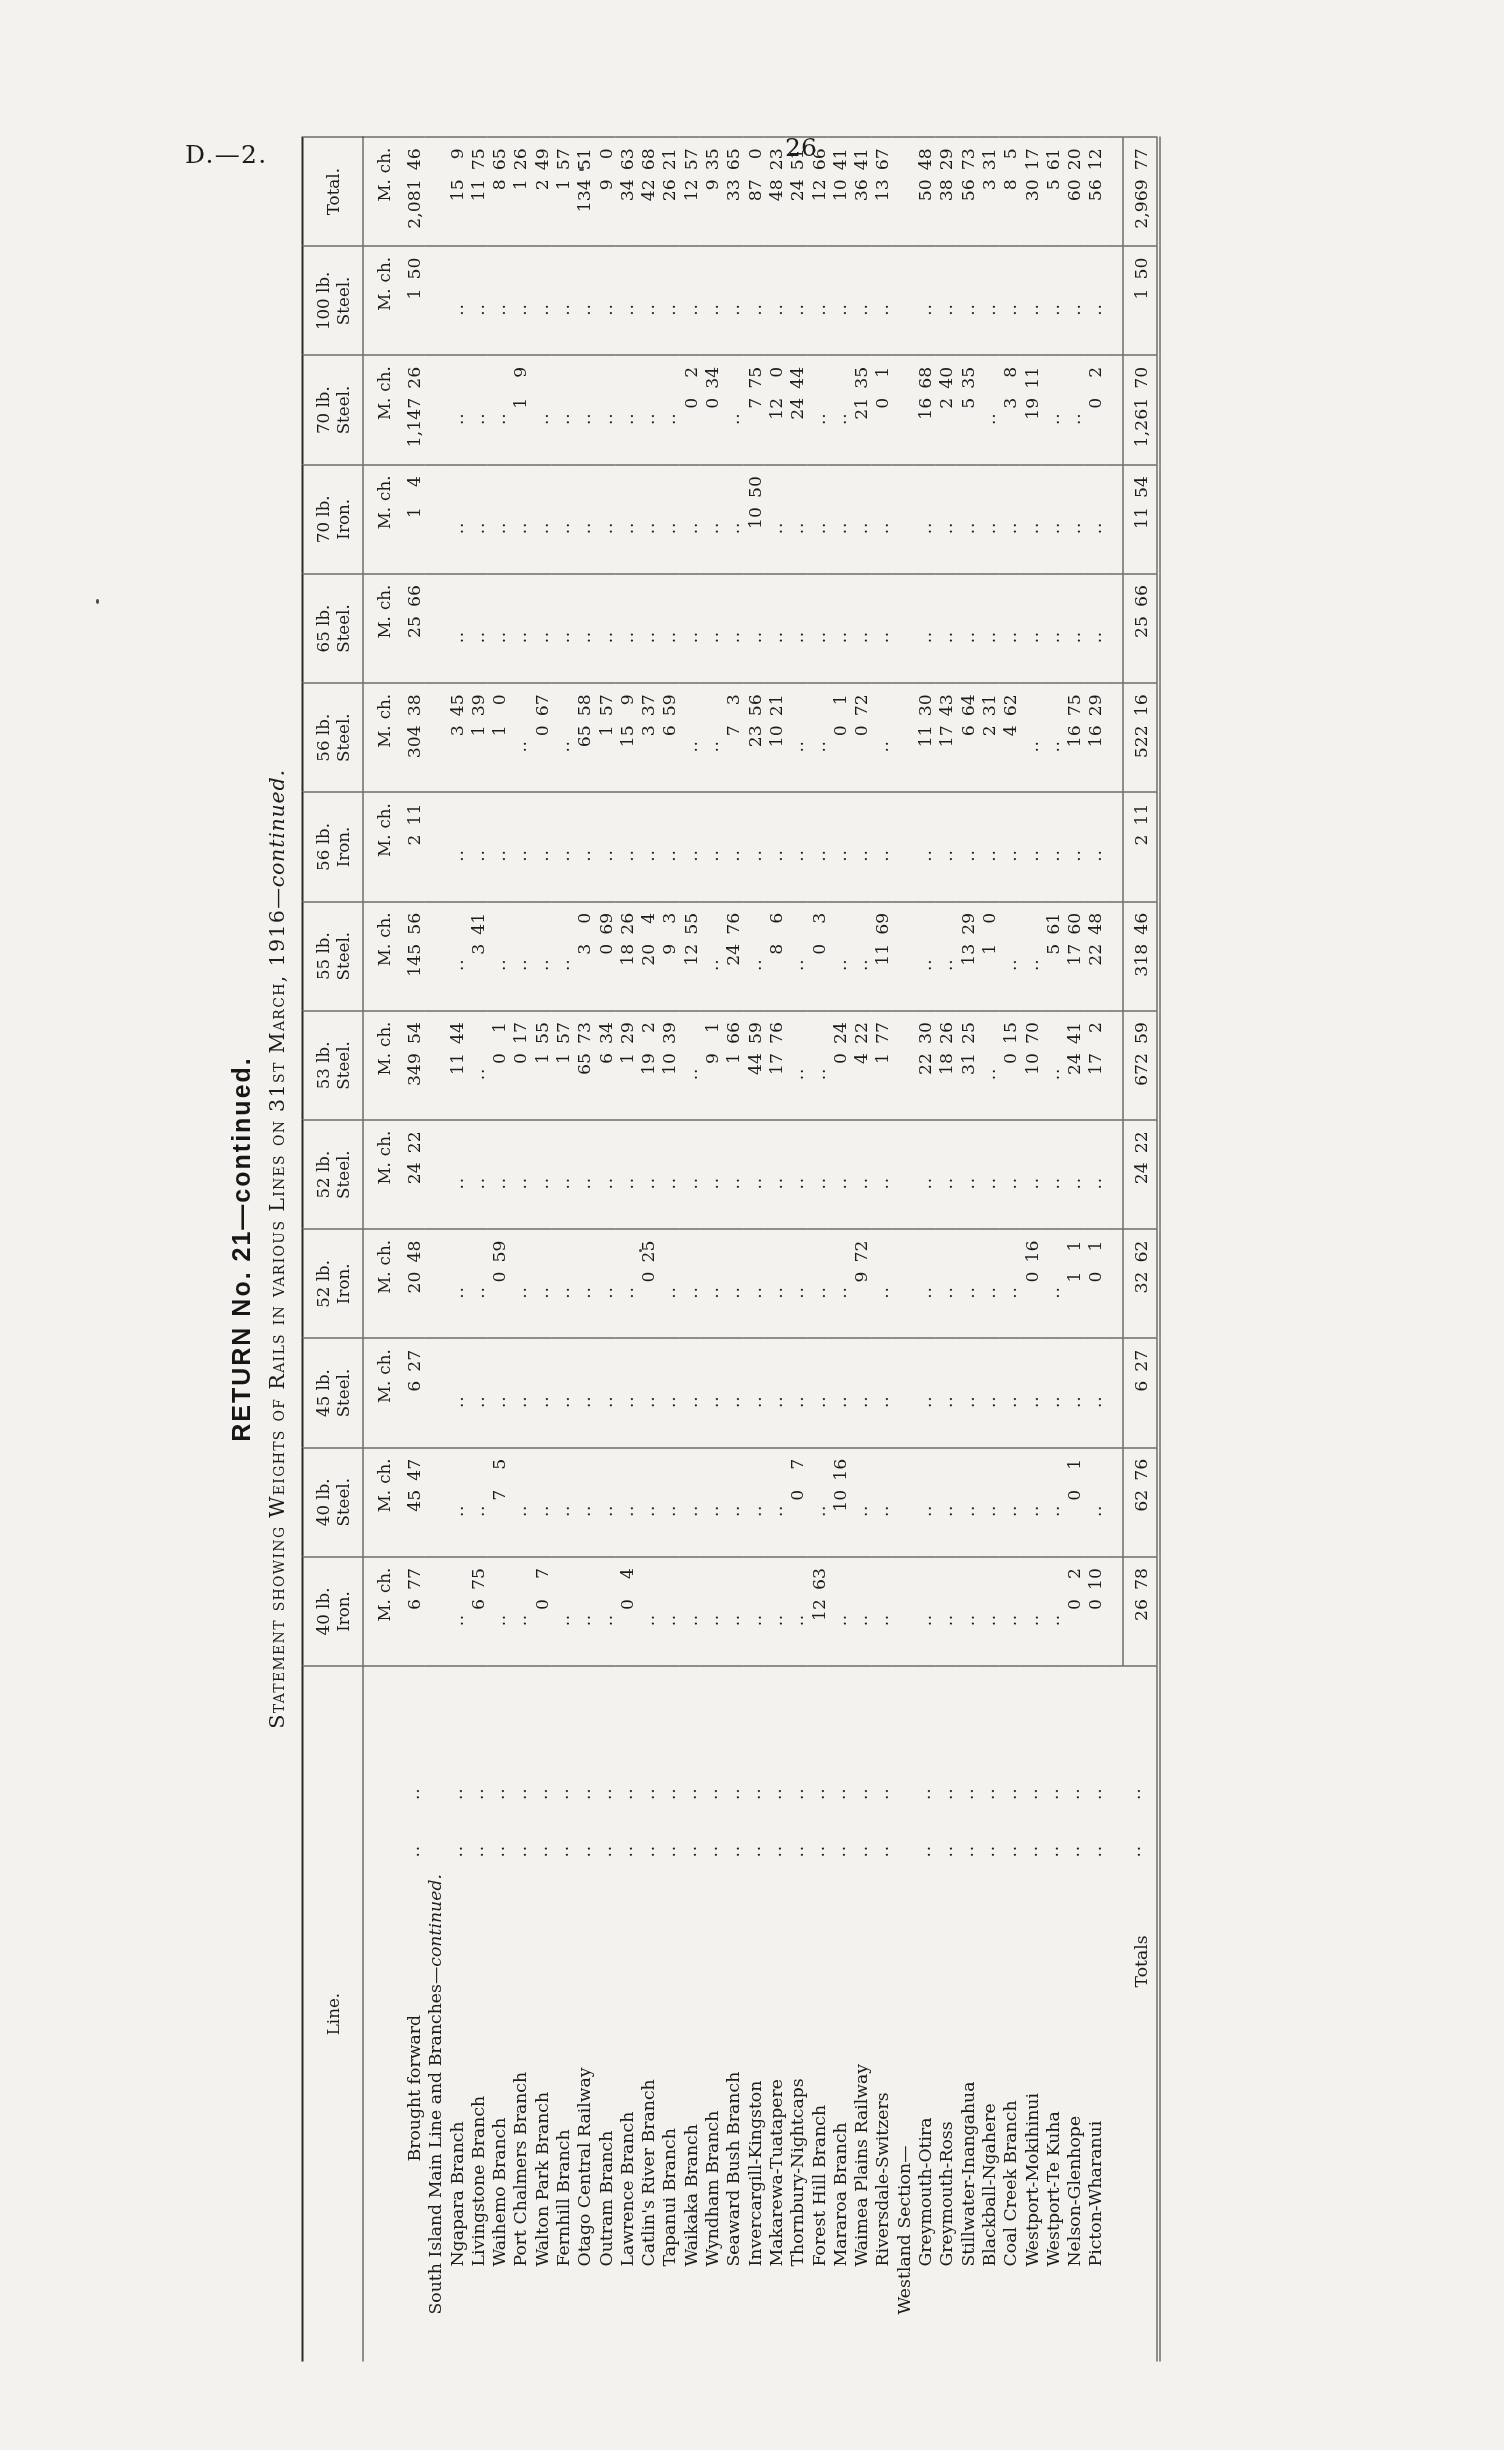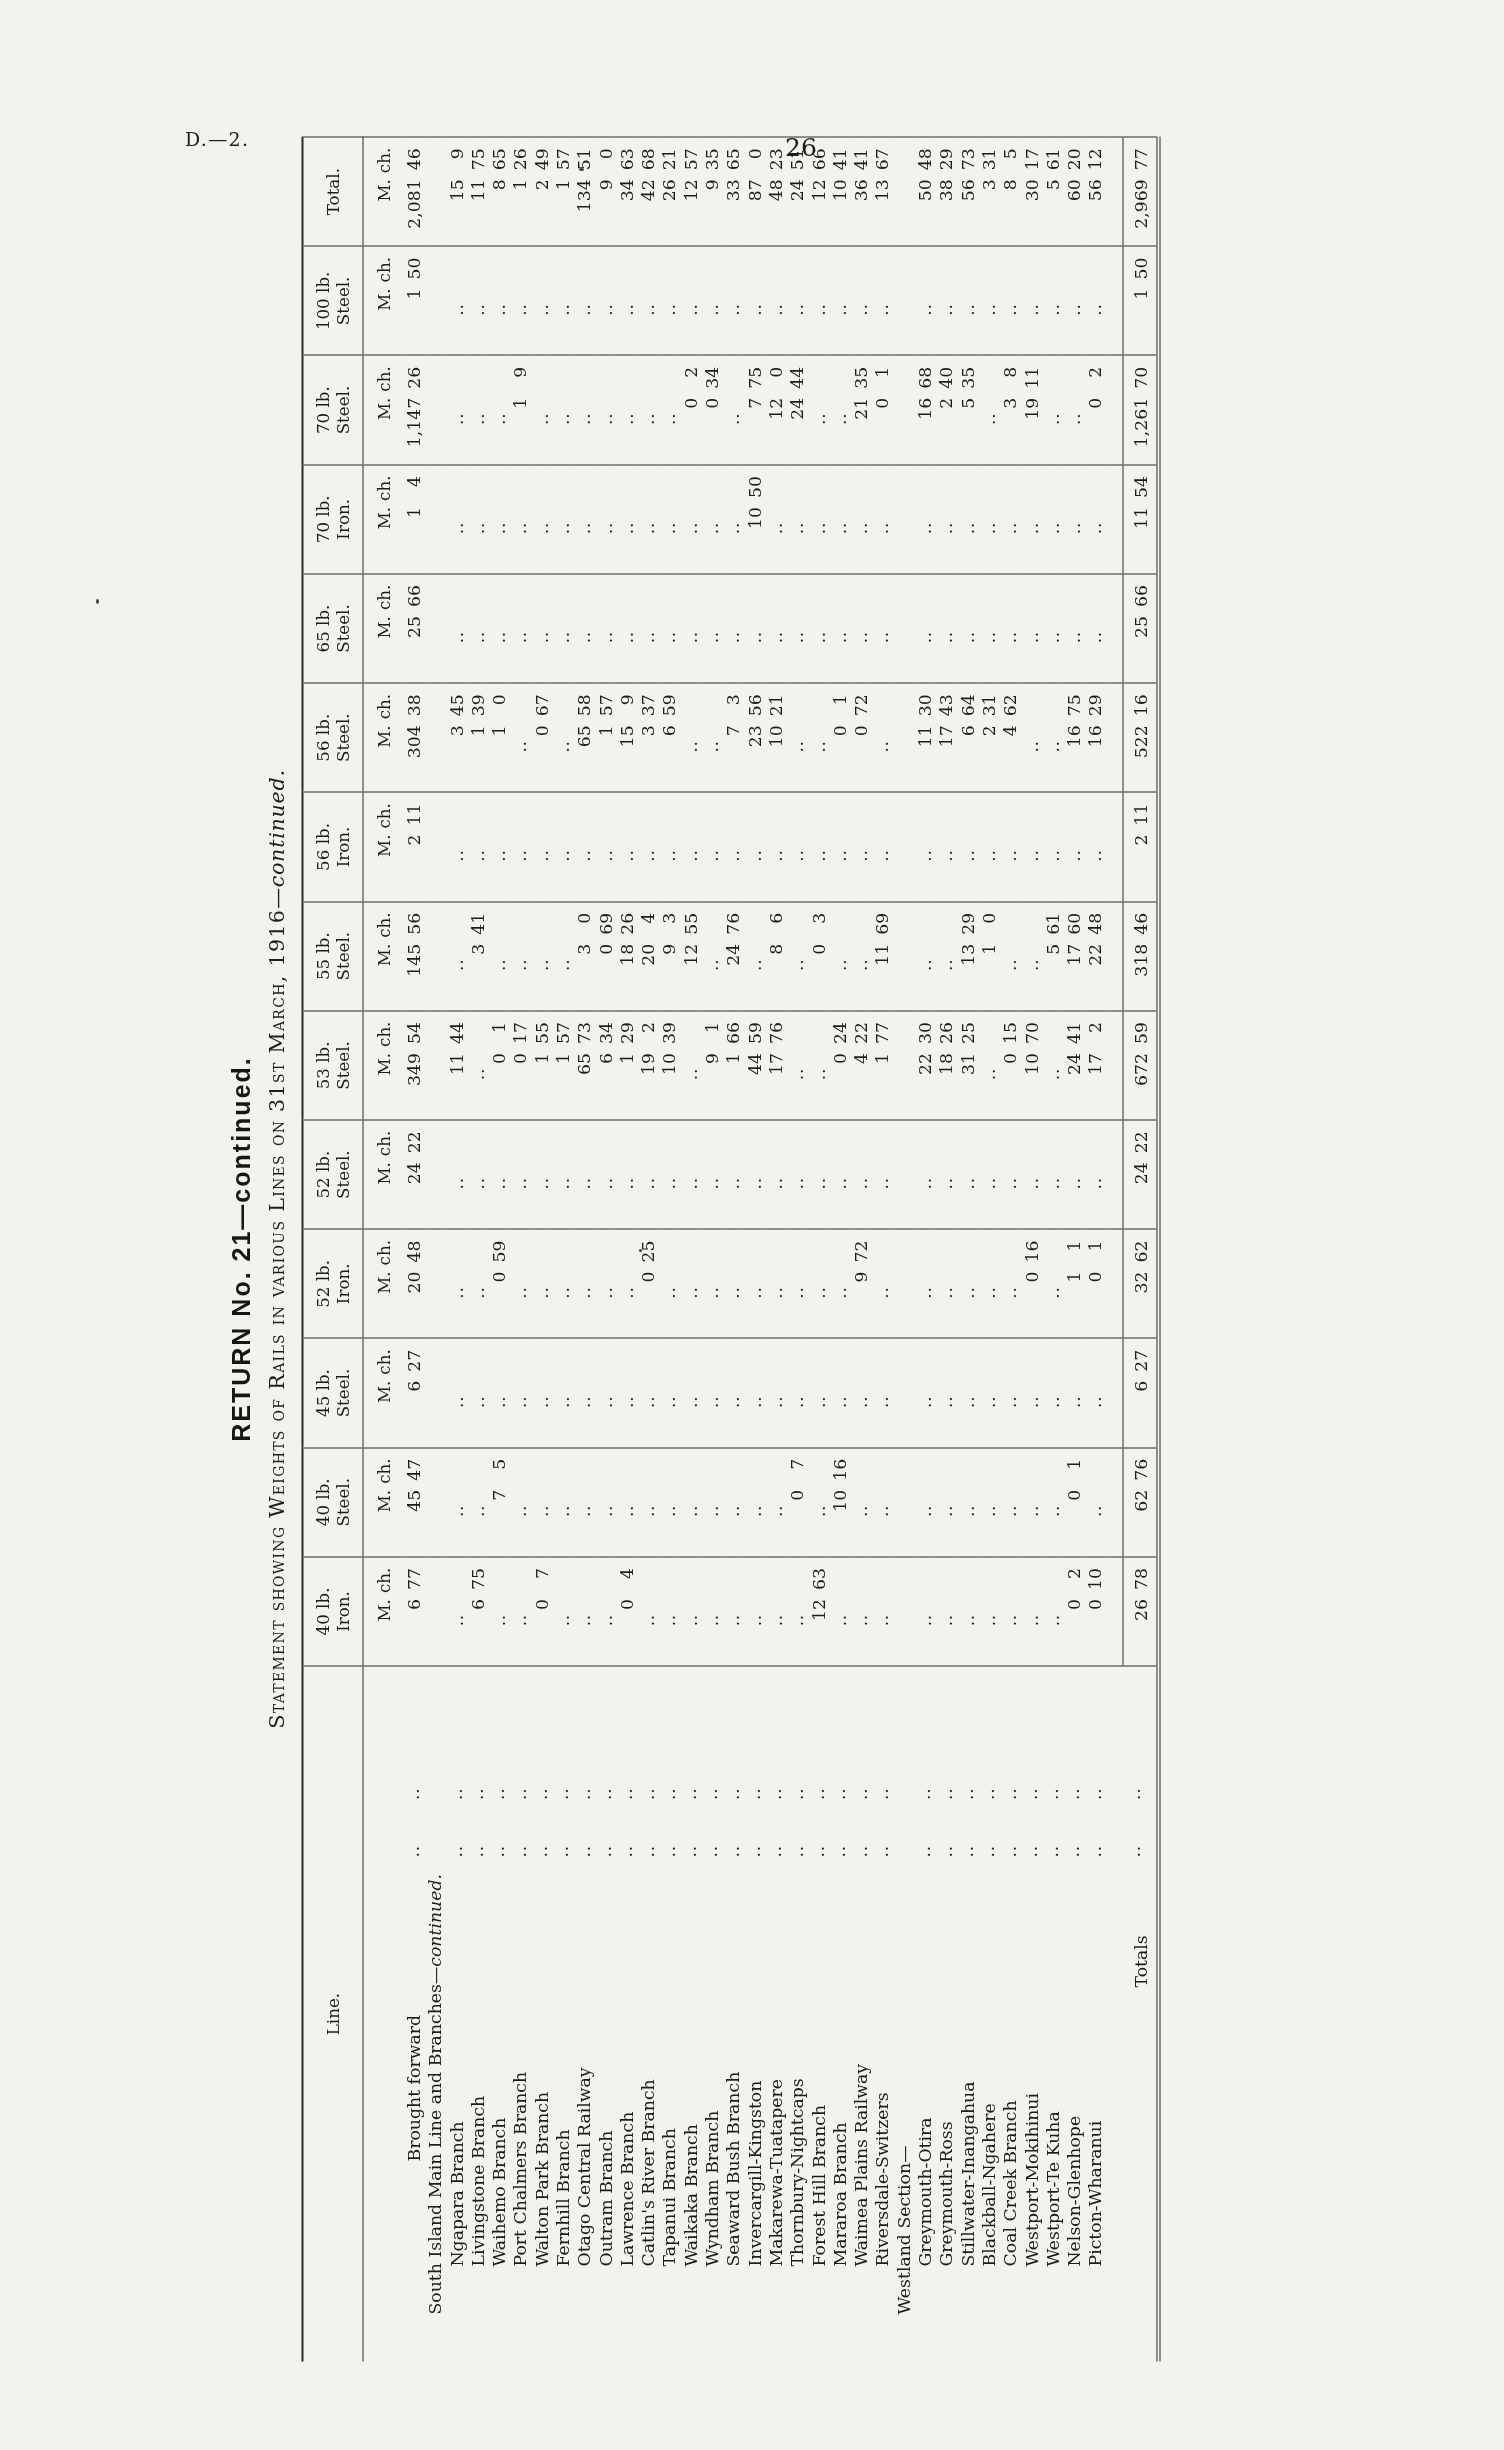--- a/index.html
+++ b/index.html
@@ -10,7 +10,7 @@
   }
   .page{position:absolute;inset:0;}
   
-  .doc-ref{position:absolute;left:185px;top:128px;font-size:19px;letter-spacing:1.3px;}
+  .doc-ref{position:absolute;left:185px;top:140px;font-size:25px;letter-spacing:1.3px;}
   .page-num{position:absolute;left:771px;top:133px;width:60px;text-align:center;font-size:25px;}
   .speck{position:absolute;background:#4a4845;border-radius:50%;}
   .s1{left:579px;top:168px;width:4.7px;height:3.3px;}

